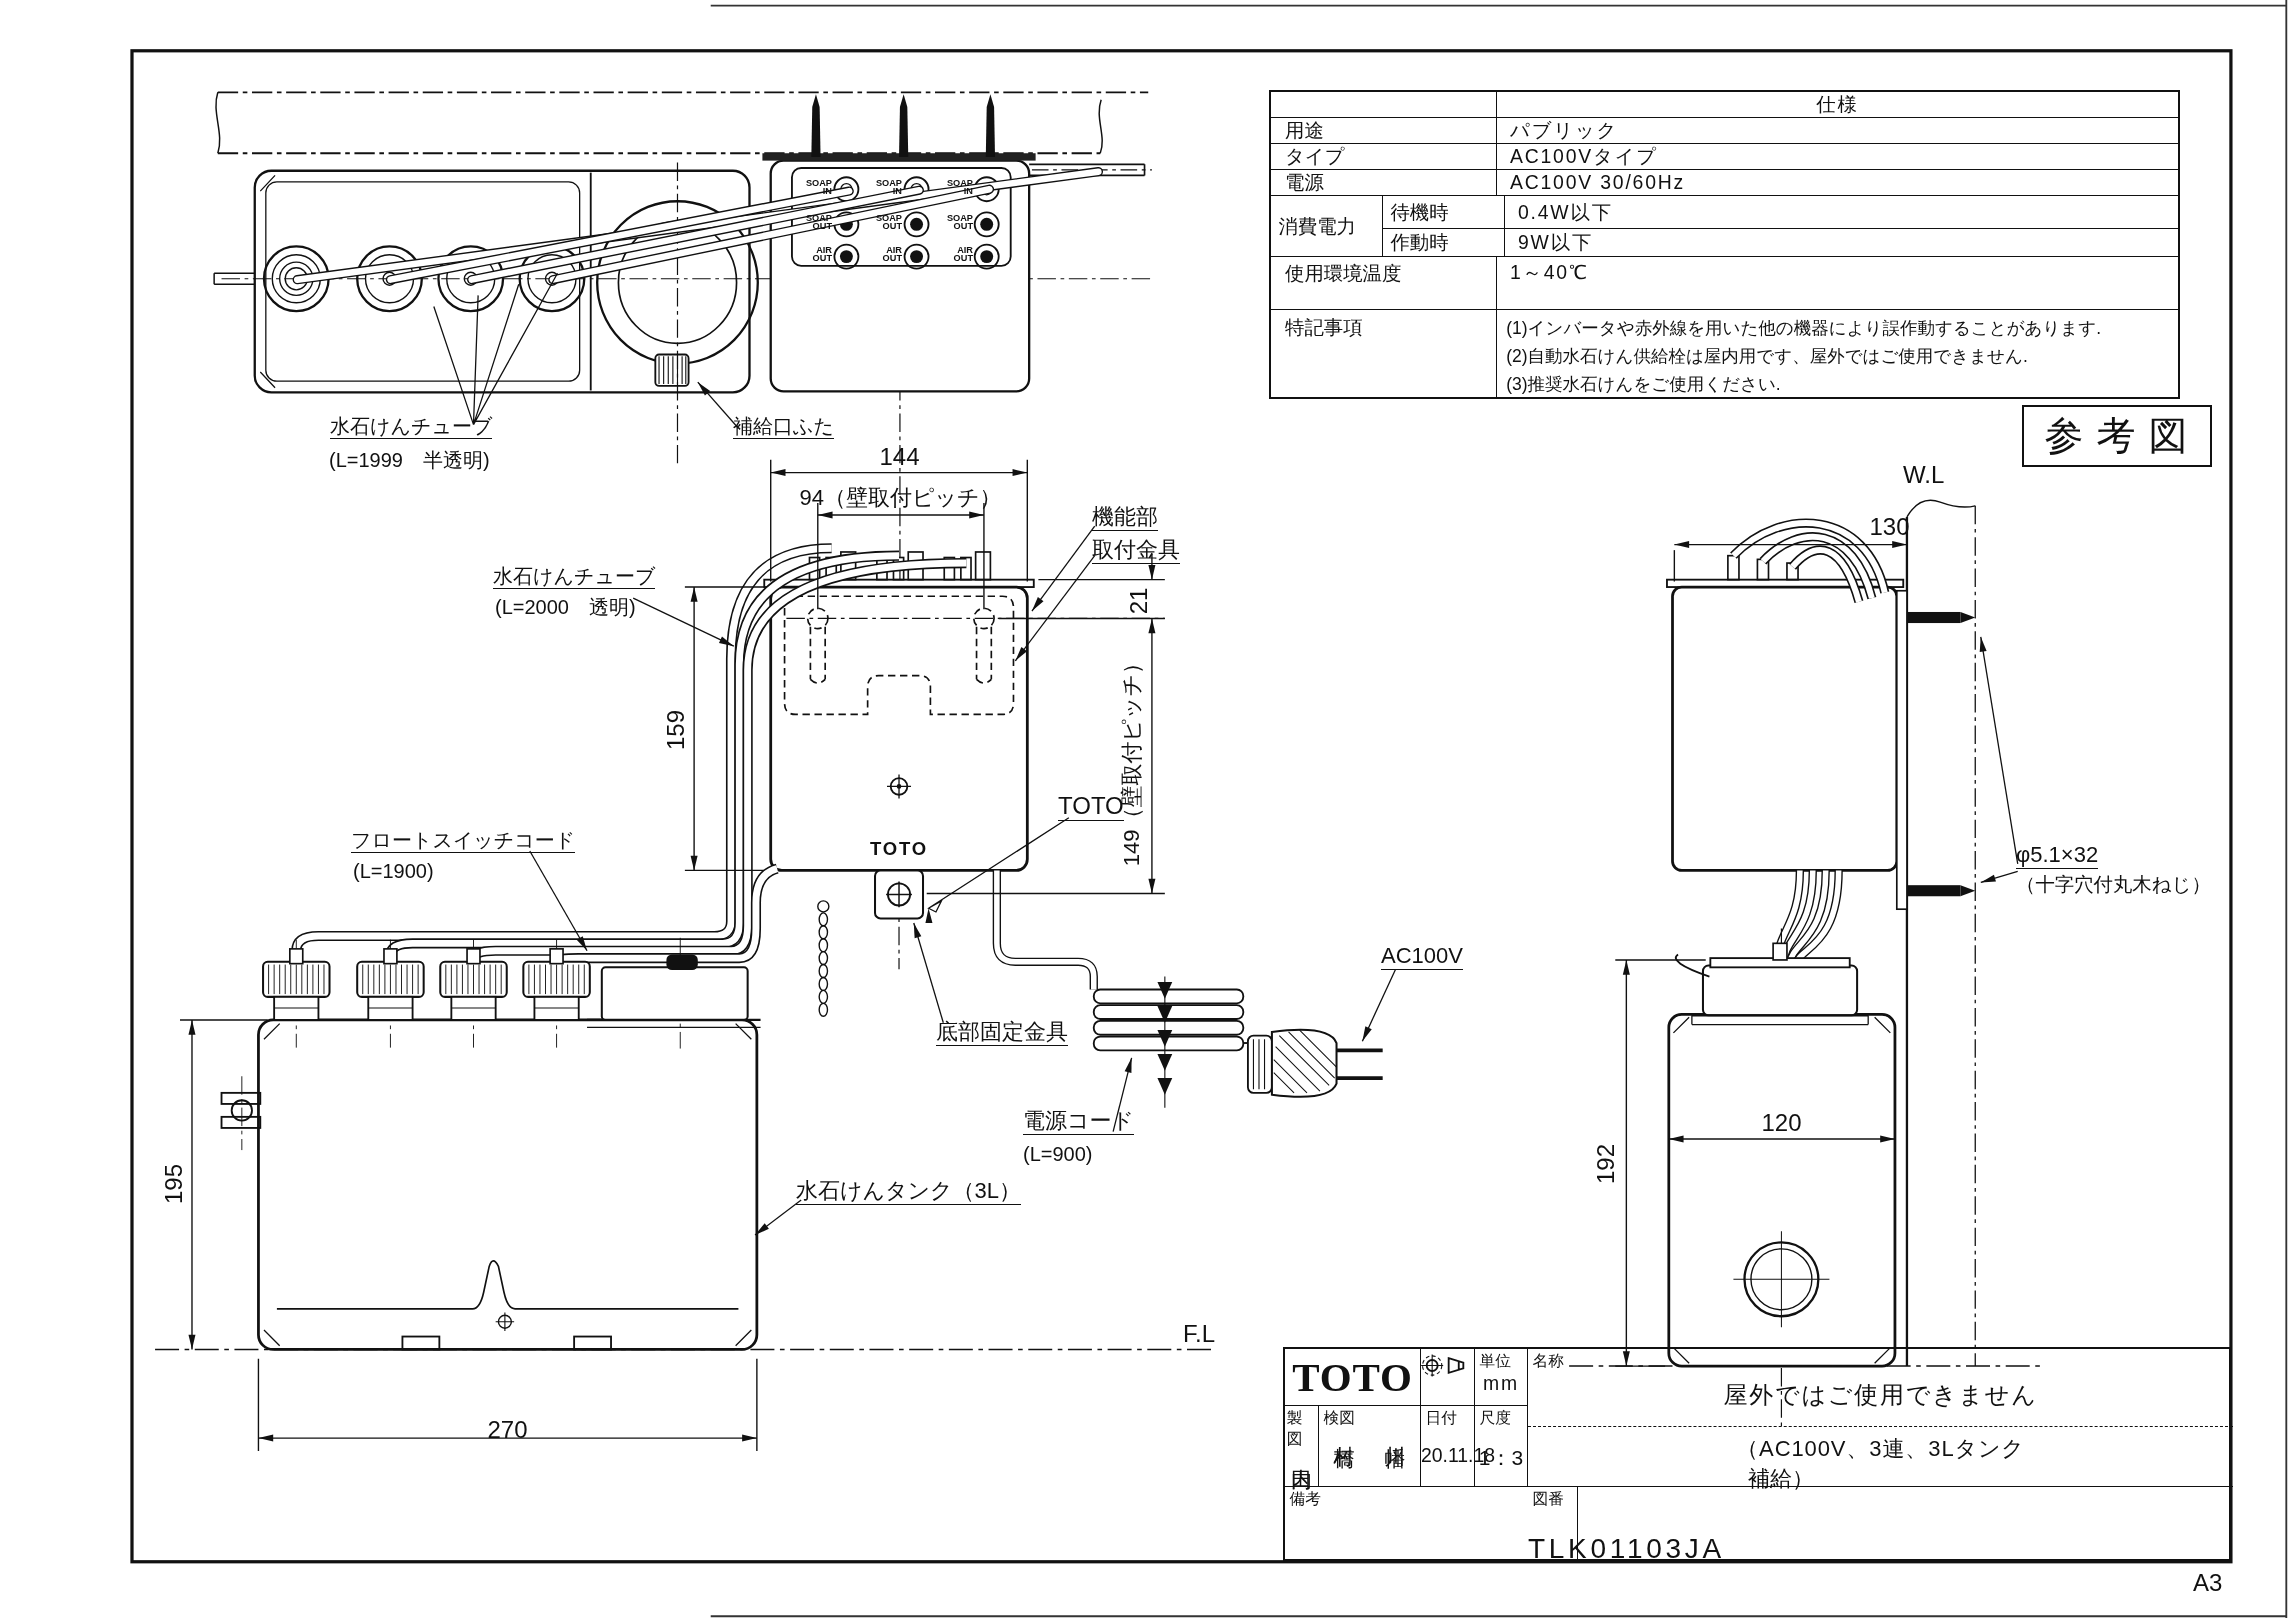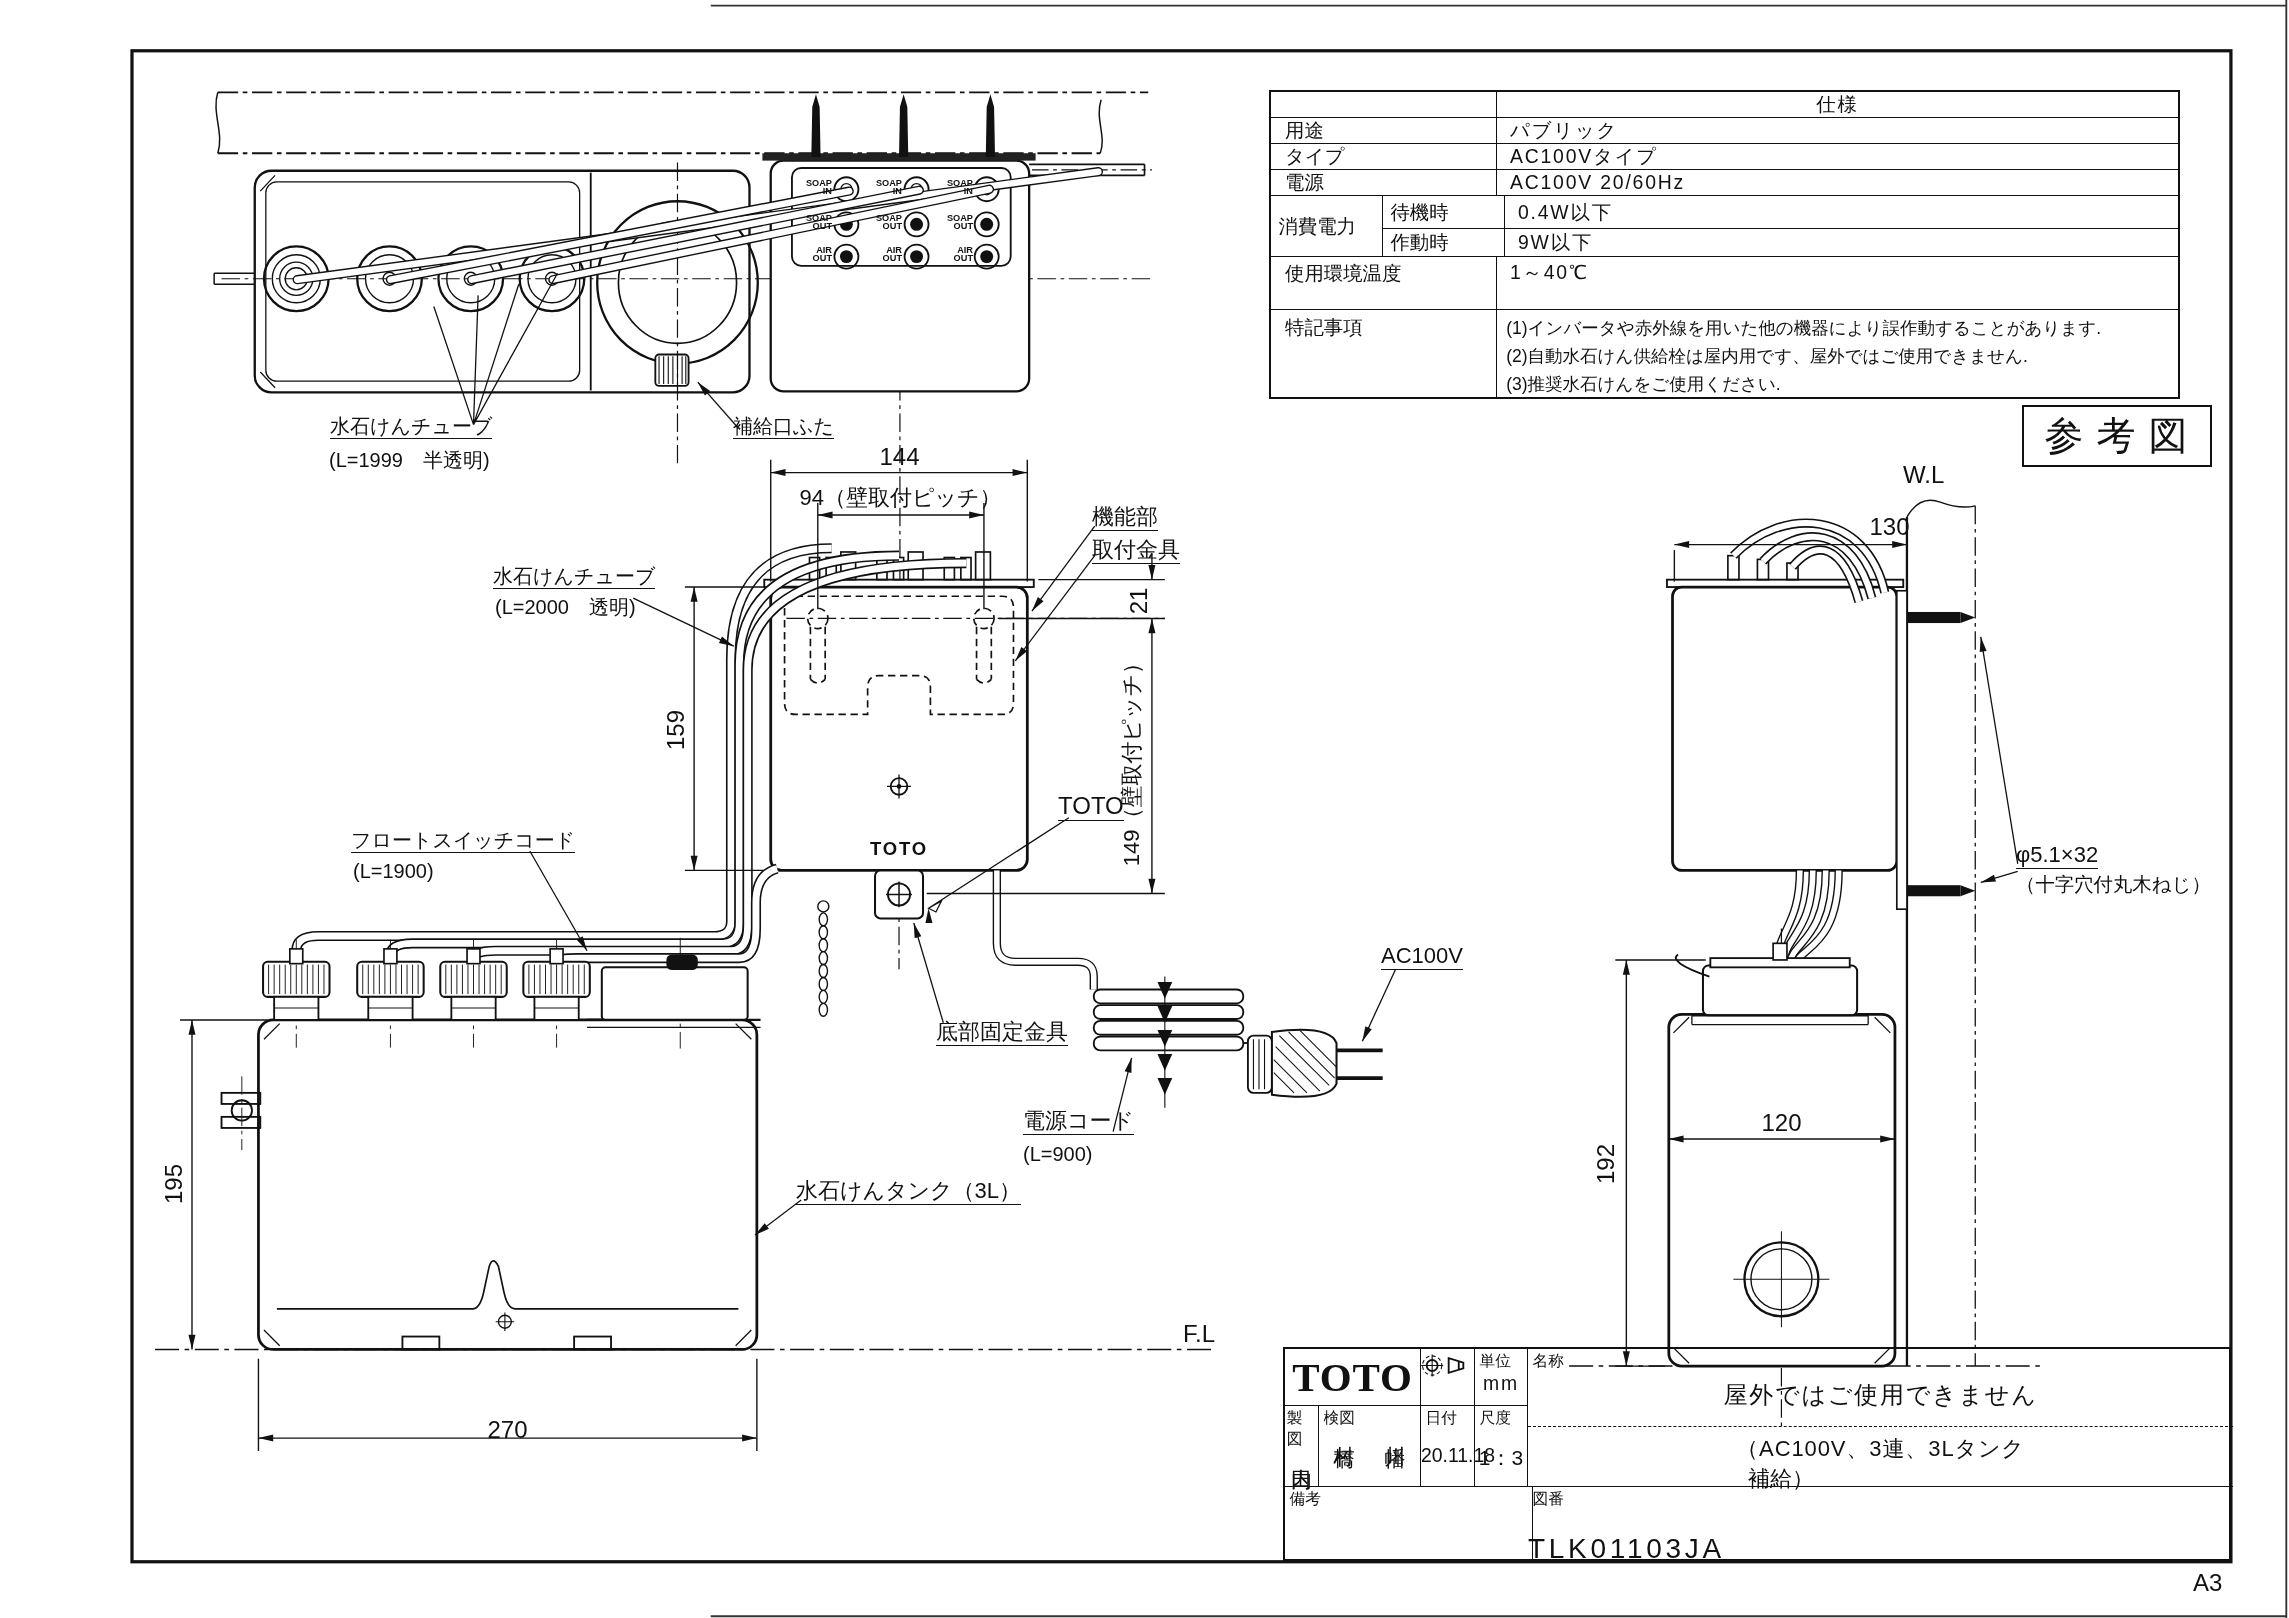--- a/index.html
+++ b/index.html
@@ -447,7 +447,7 @@
   </div>
   <div class="r" style="height:26px">
     <div class="lc">電源</div>
-    <div class="vc">AC100V 20/60Hz</div>
+    <div class="vc">AC100V 30/60Hz</div>
   </div>
   <div class="r" style="height:61px">
     <div style="width:112px;border-right:1.8px solid #111;display:flex;align-items:center;padding-left:7.4px">消費電力</div>

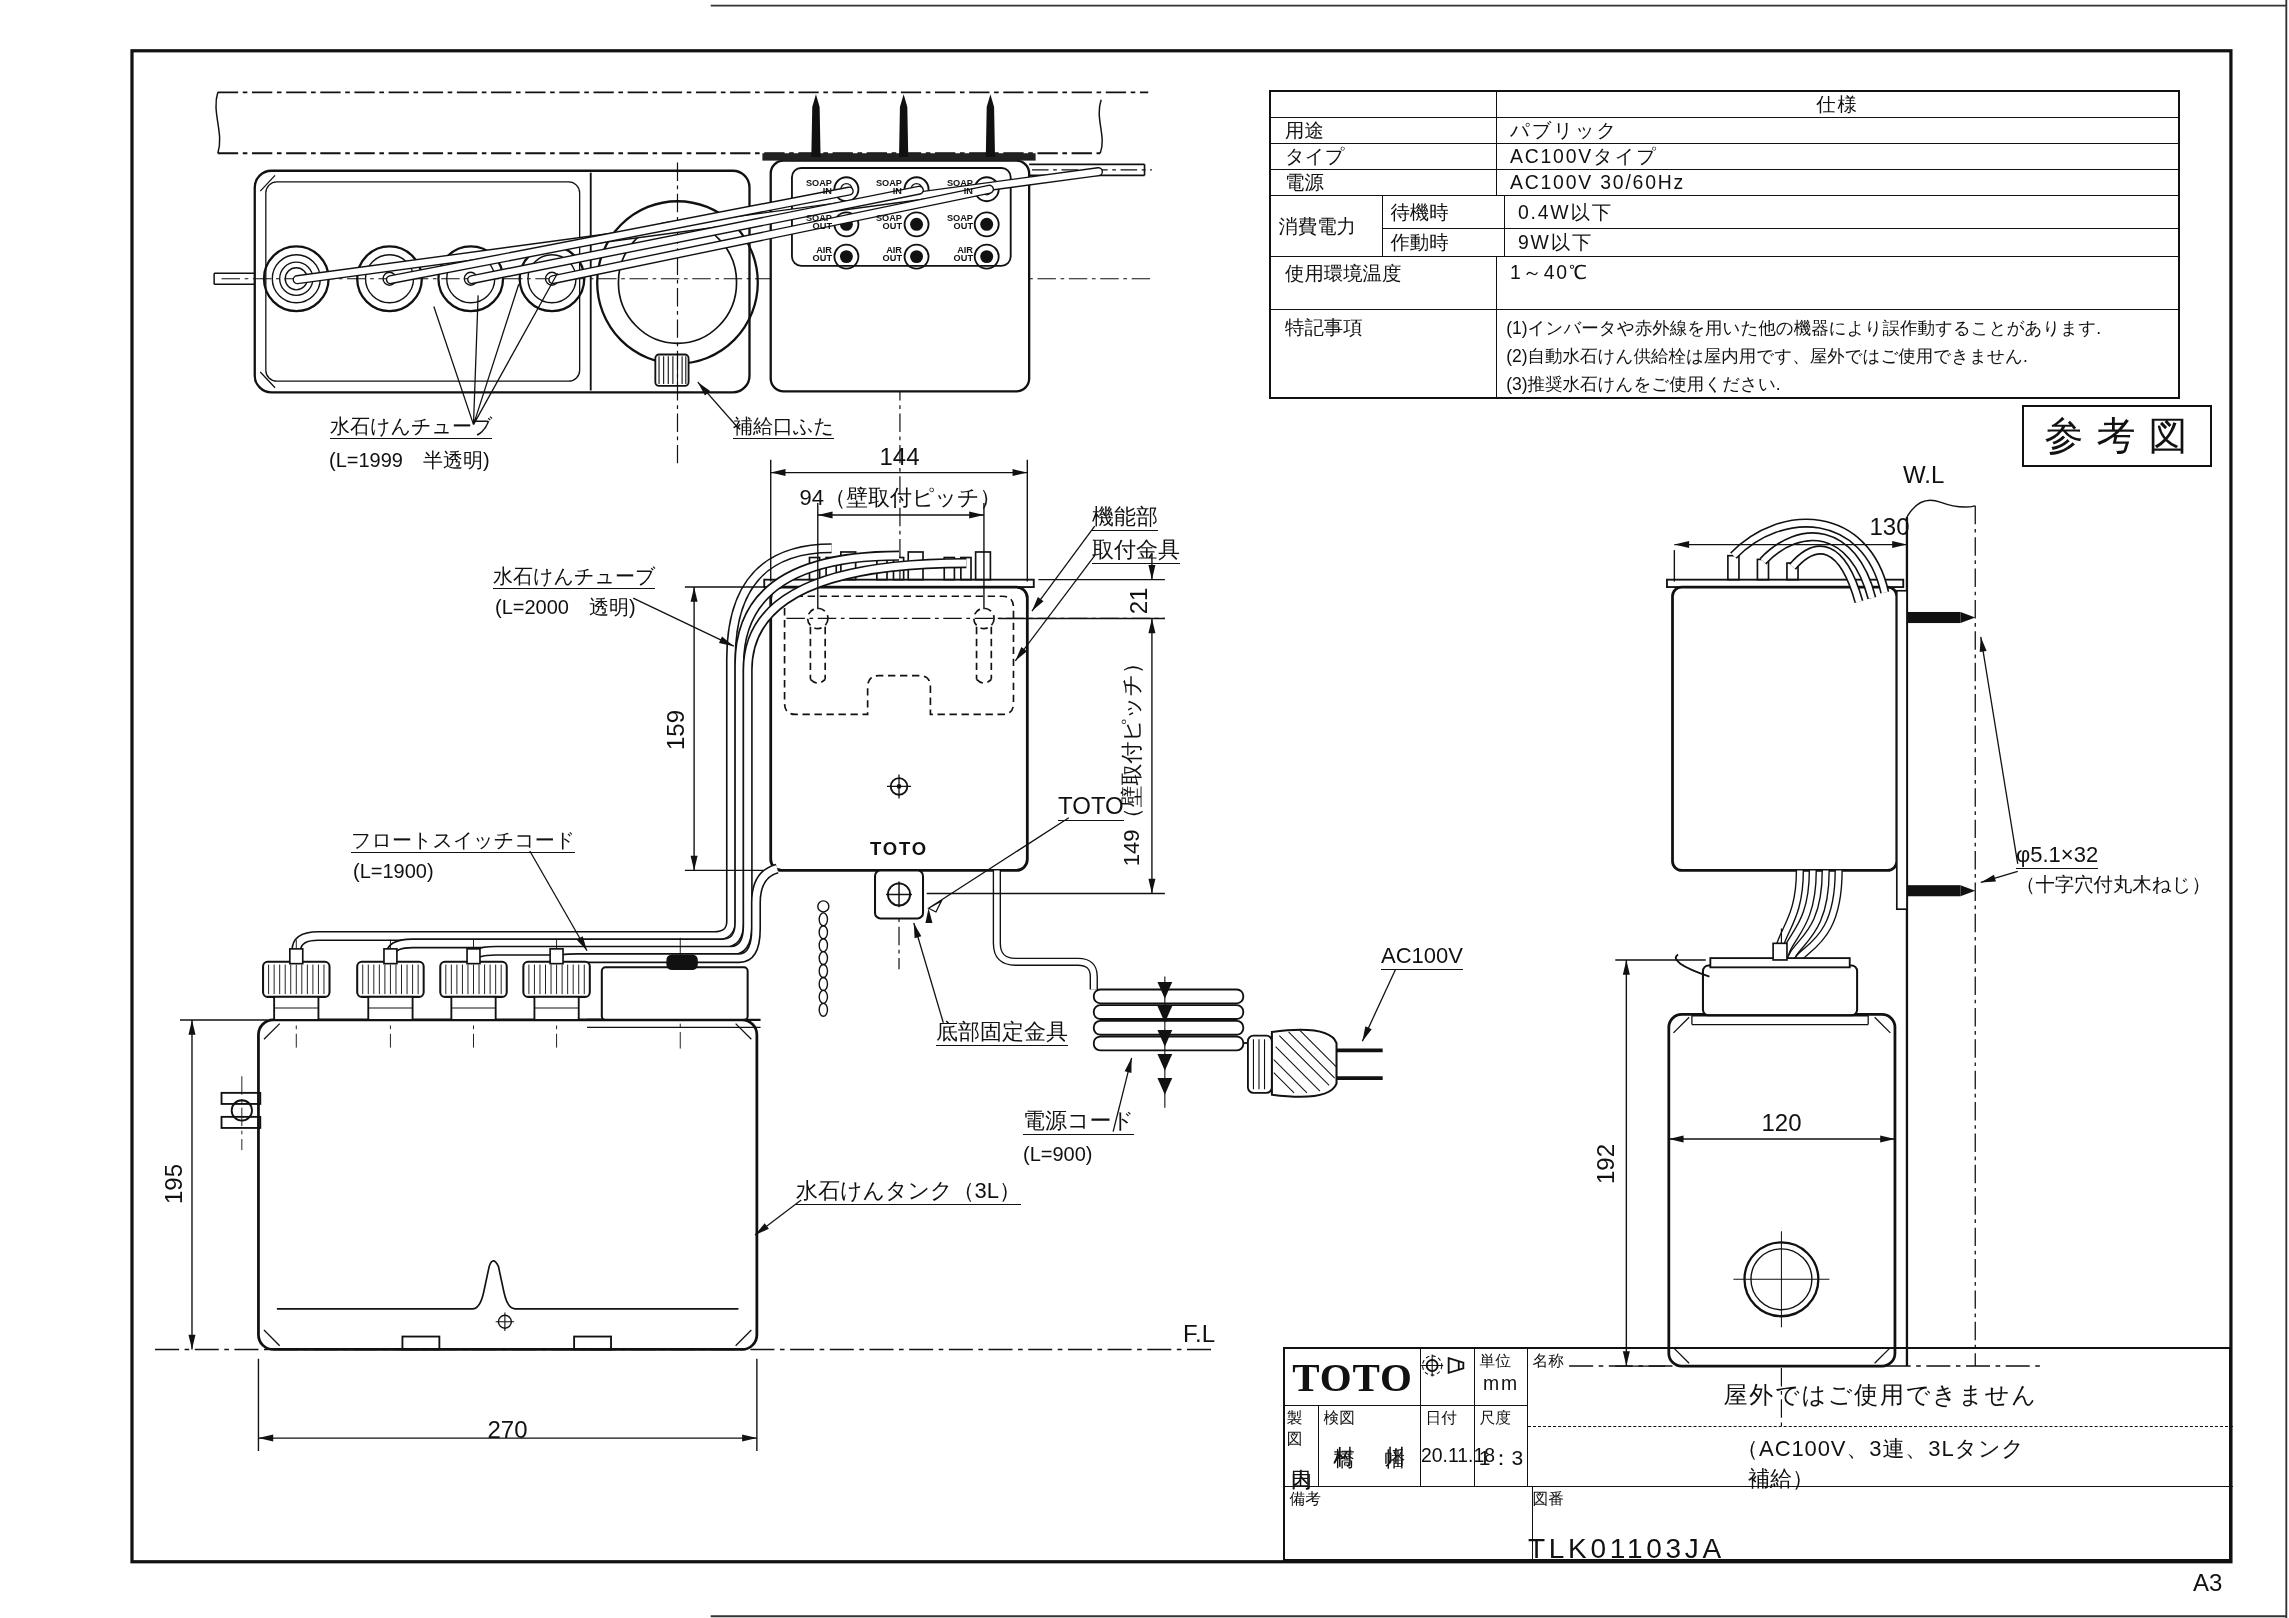--- a/index.html
+++ b/index.html
@@ -524,7 +524,7 @@
     <div style="text-align:center;font-size:21px;margin-top:14.8px">1：3</div>
   </div>
 
-  <div class="cell" style="left:0;top:138px;width:248px;height:76px;border-bottom:none">
+  <div class="cell" style="left:0;top:138px;width:293px;height:76px;border-bottom:none">
     <div class="lab">備考</div>
   </div>
   <div class="cell" style="left:243px;top:138px;width:705px;height:76px;border-right:none;border-bottom:none">

